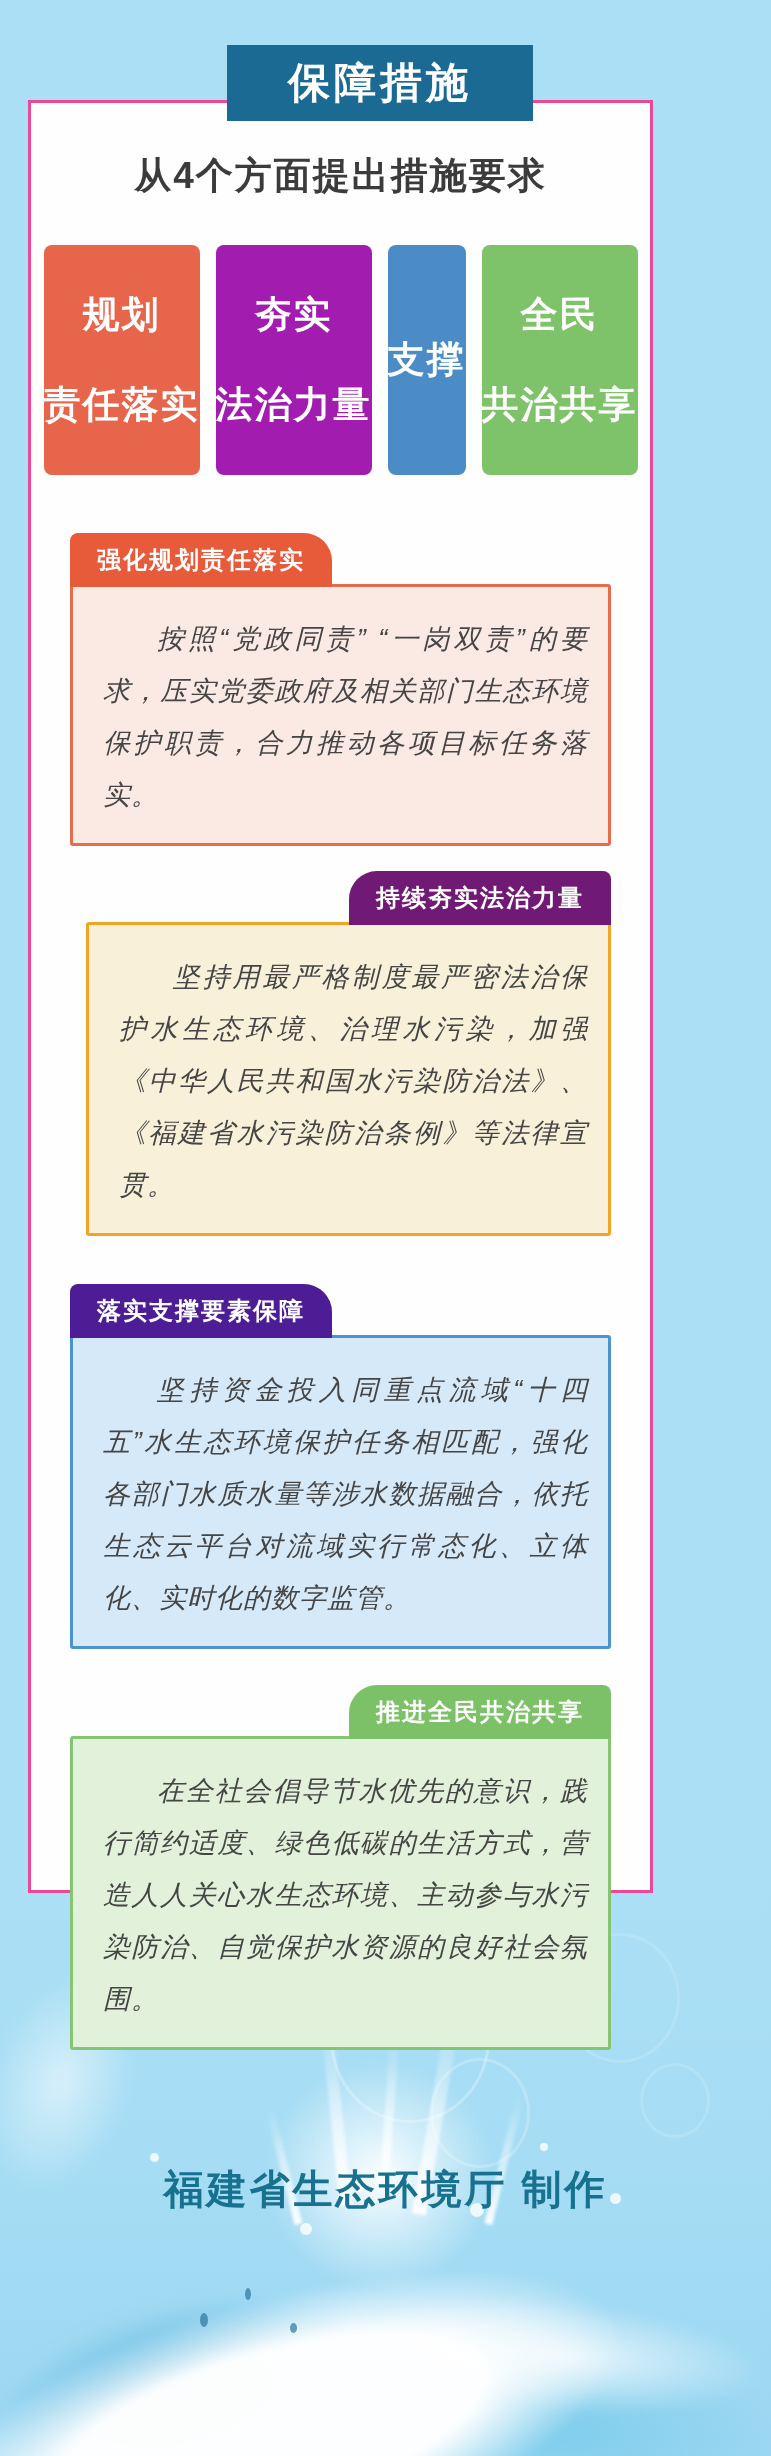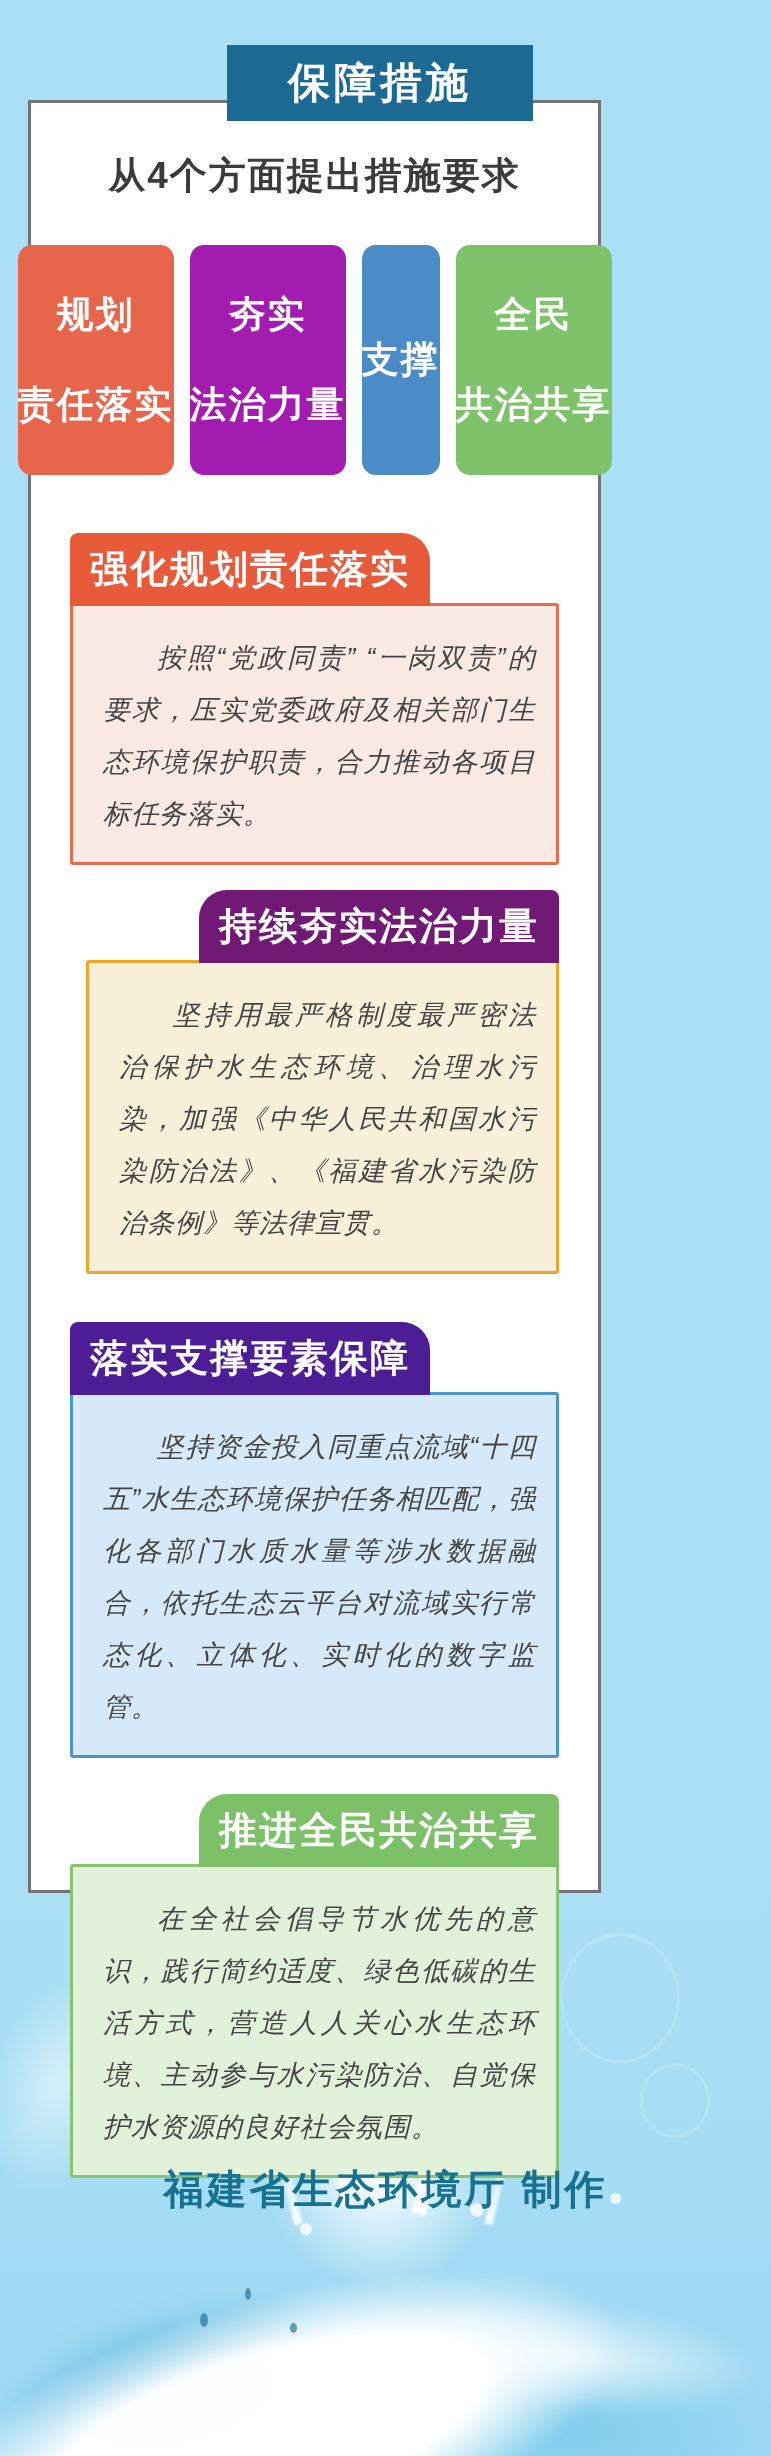--- a/index.html
+++ b/index.html
@@ -23,8 +23,8 @@
   
   .card {
     position:absolute; top:100px; left:28px;
-    width:573px; height:1793px;
-    background:#fffefe; border:3px solid #737373; z-index:2;
+    width:625px; height:1793px;
+    background:#fffefe; border:3px solid #ec4899; z-index:2;
     padding:0 19px;
   }
 

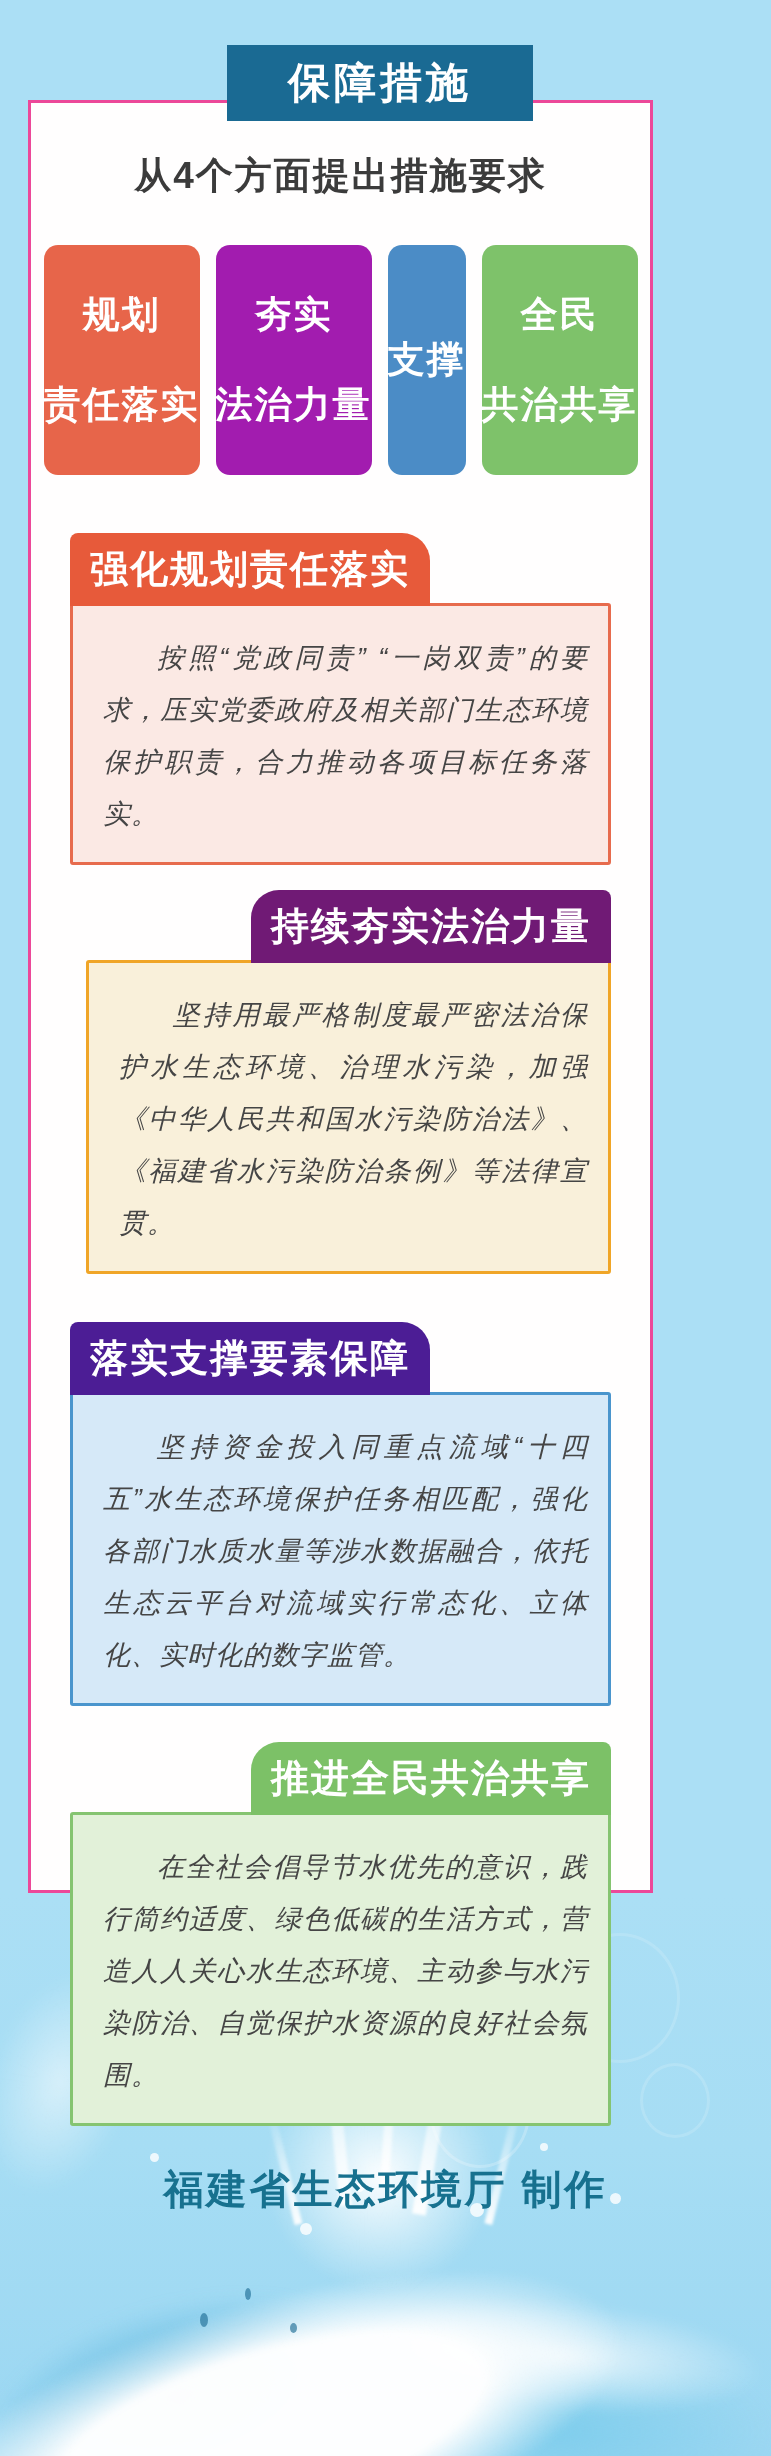--- a/index.html
+++ b/index.html
@@ -38,7 +38,7 @@
     margin-top:44px; display:flex; gap:16px; justify-content:center;
   }
   .pill {
-    width:162px; height:230px; border-radius:14px;
+    width:162px; height:230px; border-radius:8px;
     display:flex; flex-direction:column; align-items:center; justify-content:center;
     gap:40px; color:#fff; font-weight:bold; font-size:37px; letter-spacing:2px;
   }

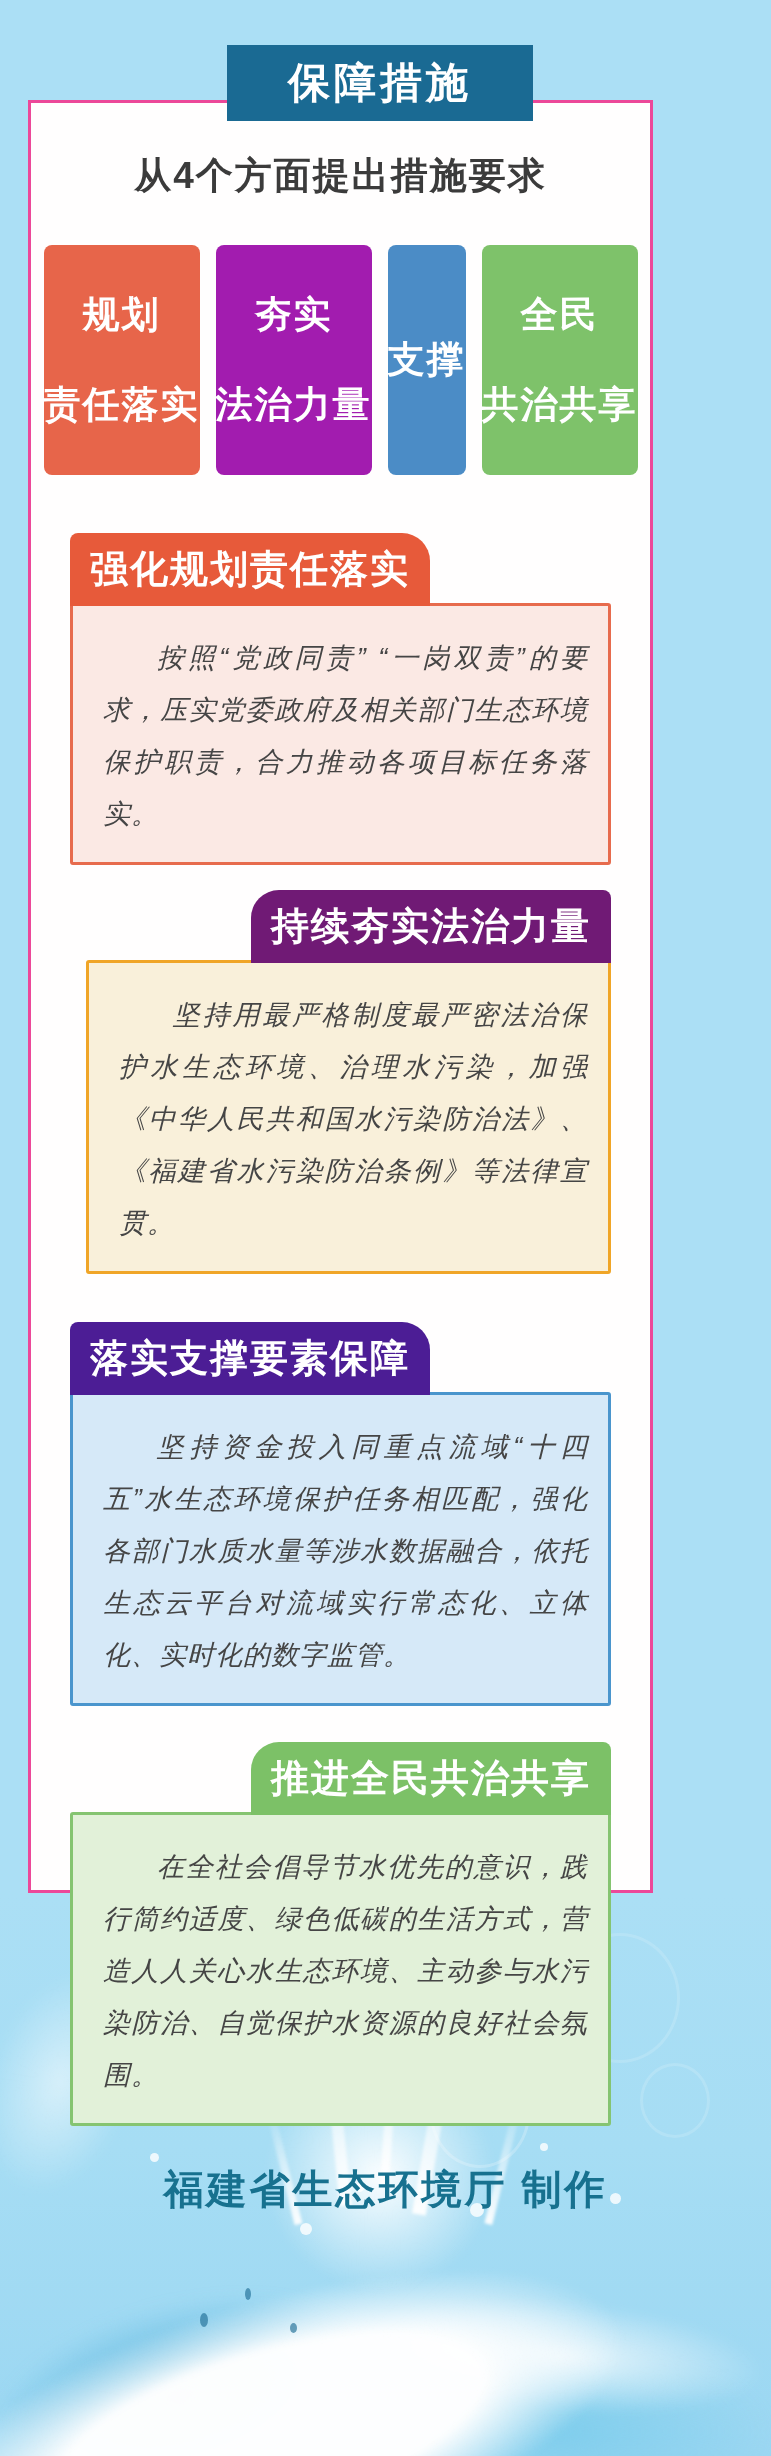--- a/index.html
+++ b/index.html
@@ -53,7 +53,7 @@
   .sec-label {
     position:relative; z-index:3; margin-bottom:-3px;
     display:inline-block; width:max-content;
-    padding:11px 20px; color:#fff; font-size:38px; font-weight:bold; letter-spacing:2px;
+    padding:11px 27px; color:#fff; font-size:24px; font-weight:bold; letter-spacing:2px;
   }
   .sec-label.left  { align-self:flex-start; margin-left:20px;  border-radius:8px 28px 0 0; }
   .sec-label.right { align-self:flex-end;   margin-right:20px; border-radius:28px 8px 0 0; }

